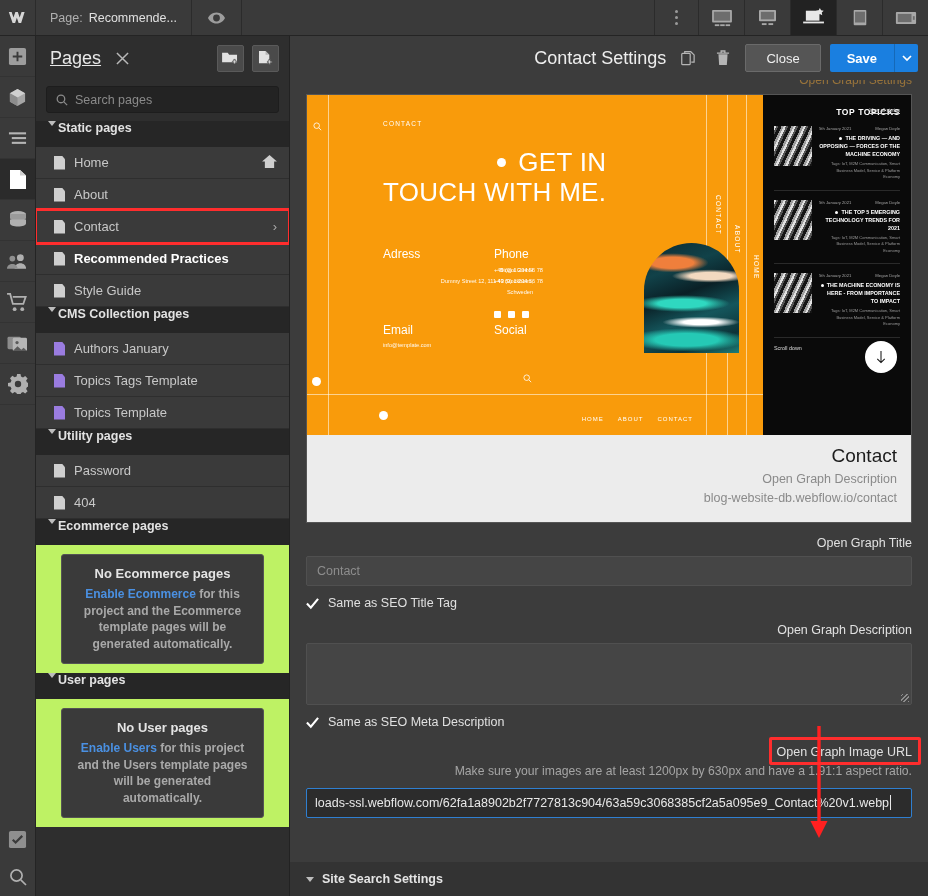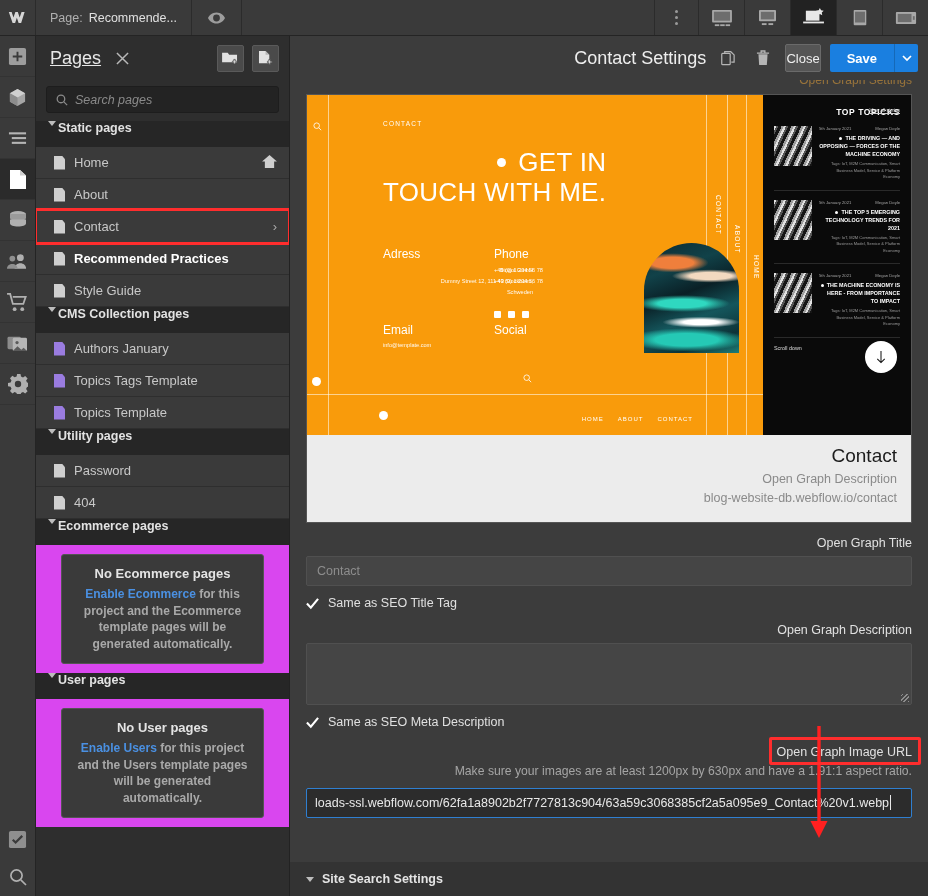--- a/index.html
+++ b/index.html
@@ -126,7 +126,7 @@
   .content-title { font-size: 18px; color: #eeeeee; flex: 1; }
   .hdr-ic { width: 26px; height: 26px; display:flex;align-items:center;justify-content:center; }
   .btn-close {
-    height: 28px; padding: 0 0; background: #555555; border: 1px solid #6a6a6a;
+    height: 28px; padding: 0 20px; background: #555555; border: 1px solid #6a6a6a;
     border-radius: 2px; color: #f0f0f0; font-size: 13px; display:flex;align-items:center;
   }
   .btn-save {

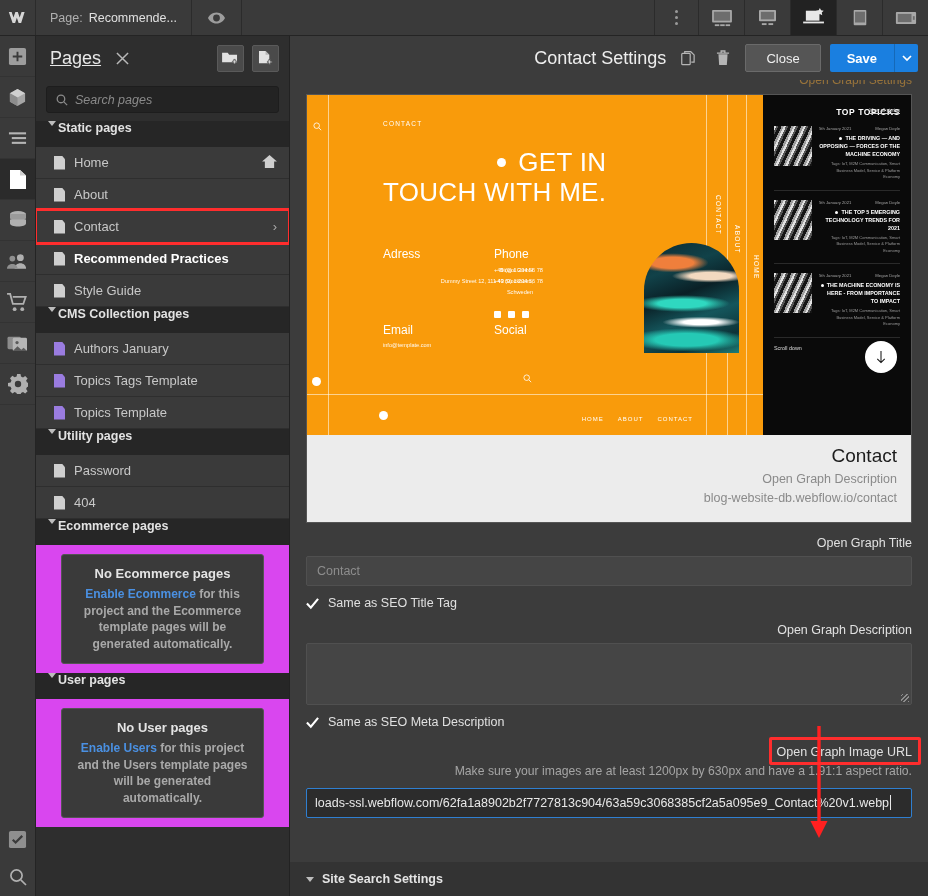--- a/index.html
+++ b/index.html
@@ -75,7 +75,7 @@
     width: 27px; height: 27px; background: #4a4a4a; border: 1px solid #5a5a5a;
     border-radius: 2px; display: flex; align-items: center; justify-content: center;
   }
-  .search-wrap { padding: 6px 10px 8px 10px; font-style: italic; }
+  .search-wrap { padding: 6px 10px 8px 10px; }
   .search-box {
     height: 27px; background: #232323; border: 1px solid #1d1d1d; border-radius: 3px;
     display: flex; align-items: center; gap: 7px; padding: 0 9px;

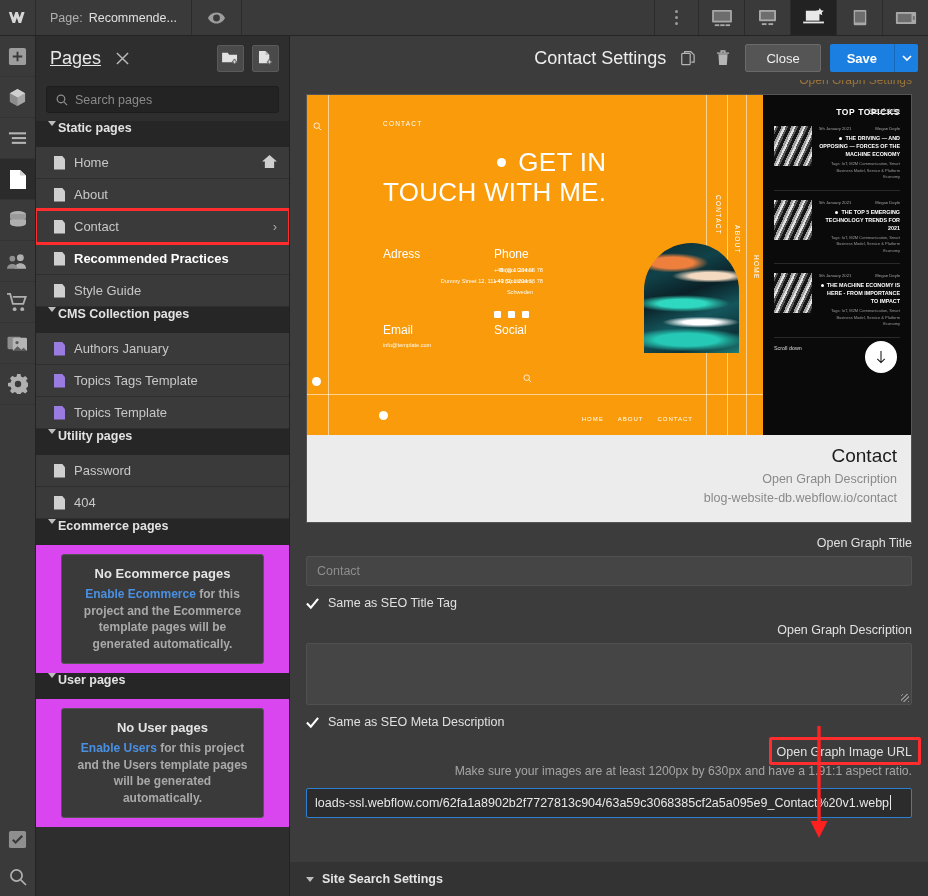--- a/index.html
+++ b/index.html
@@ -104,7 +104,7 @@
     position: absolute; border: 3px solid #ff2d2d; border-radius: 2px;
     pointer-events: none; z-index: 30;
   }
-  .empty-card-wrap { background: #d946ef; padding: 9px 25px; }
+  .empty-card-wrap { background: #bef264; padding: 9px 25px; }
   .empty-card {
     border: 1px solid #545454; border-radius: 3px; background: #3a3a3a;
     padding: 11px 12px; text-align: center;

